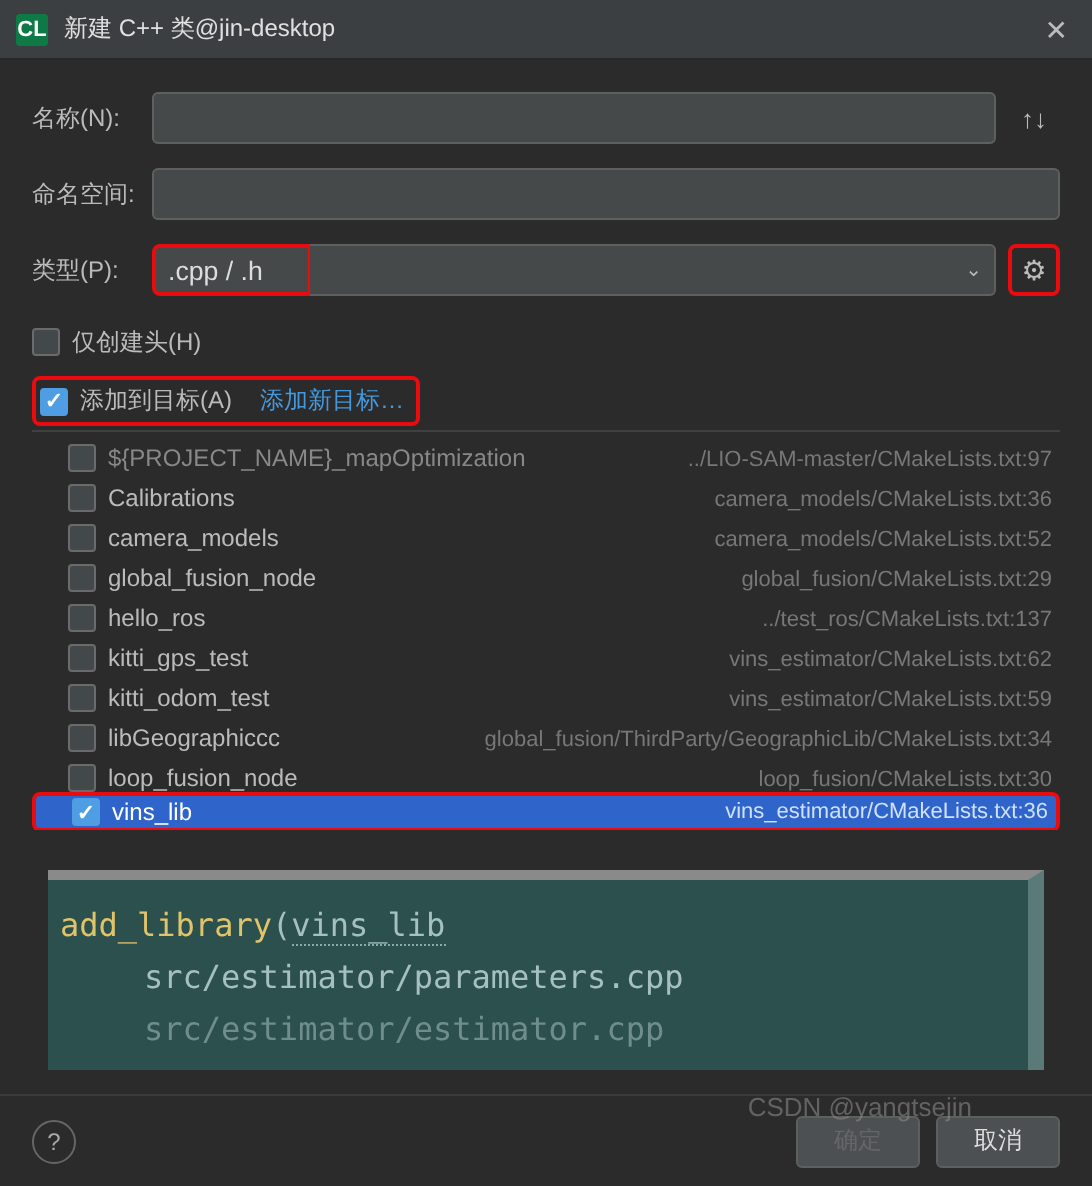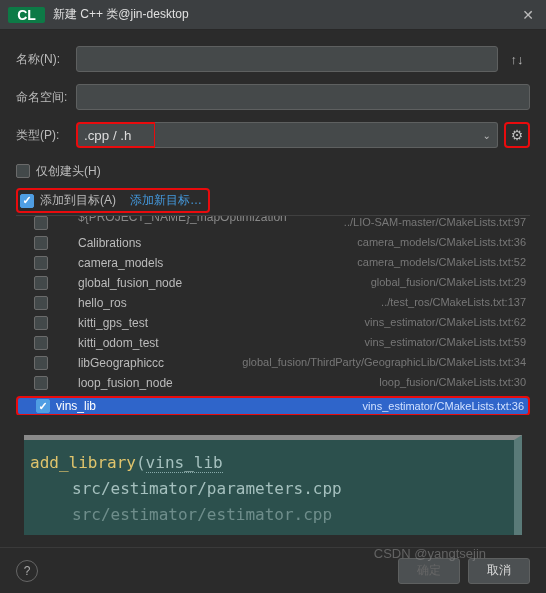--- a/index.html
+++ b/index.html
@@ -21,10 +21,10 @@
       border-bottom: 1px solid #282828;
     }
     .titlebar .app-icon {
-      width: 37px; height: 16px;
+      width: 16px; height: 16px;
       background: #0d7a46;
       color: #fff;
-      font-size: 14px;
+      font-size: 11px;
       font-weight: bold;
       display: flex;
       align-items: center;

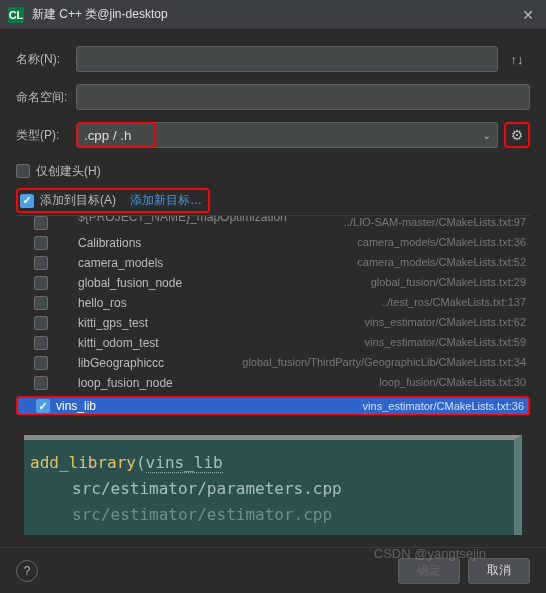--- a/index.html
+++ b/index.html
@@ -129,10 +129,9 @@
     }
     .target-item {
       display: flex;
-      align-items: flex-start;
+      align-items: flex-end;
       height: 20px;
       padding: 0 4px 0 18px;
-      gap: 24px;
     }
     .target-item .tname { flex: 1; color: #bbbbbb; }
     .target-item .tpath { color: #777; font-size: 11px; }

